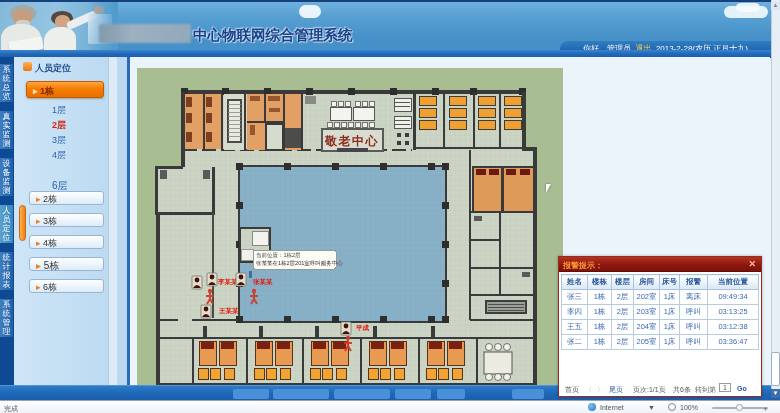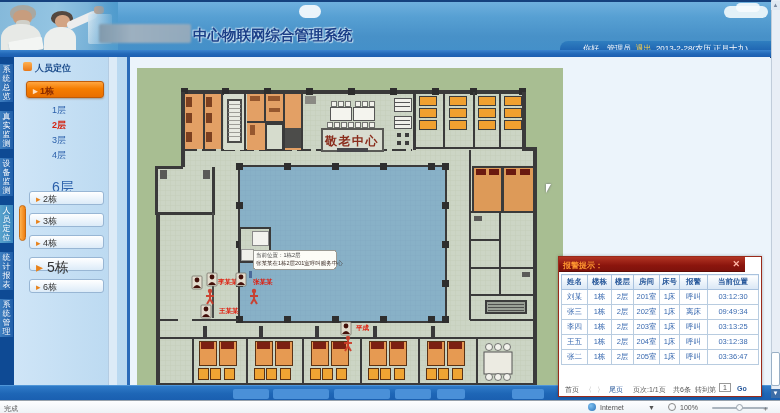--- a/index.html
+++ b/index.html
@@ -96,7 +96,7 @@
 
 <div class="abs" style="left:52px;top:164px;font-size:9px;color:#2a5faa;margin-top:28px;">5层</div>
 
-<div class="abs" style="left:52px;top:179px;font-size:14px;color:#2a5faa;">6层</div>
+<div class="abs" style="left:52px;top:179px;font-size:10px;color:#2a5faa;">6层</div>
 
 <div class="abs" style="left:29px;top:191px;width:75px;height:14px;background:linear-gradient(#ffffff,#dcebf8);border:1px solid #98b6d4;border-radius:3px;"></div>
 <div class="abs" style="left:36px;top:193px;font-size:9px;color:#333;"><span style="color:#e8821a;">▸</span> 2栋</div>

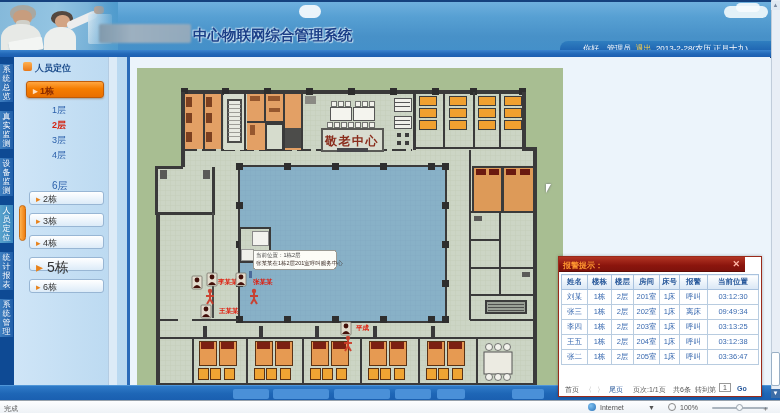--- a/index.html
+++ b/index.html
@@ -108,7 +108,7 @@
 <div class="abs" style="left:36px;top:237px;font-size:9px;color:#333;"><span style="color:#e8821a;">▸</span> 4栋</div>
 
 <div class="abs" style="left:29px;top:257px;width:75px;height:14px;background:linear-gradient(#ffffff,#dcebf8);border:1px solid #98b6d4;border-radius:3px;"></div>
-<div class="abs" style="left:36px;top:259px;font-size:14px;color:#333;"><span style="color:#e8821a;">▸</span> 5栋</div>
+<div class="abs" style="left:36px;top:259px;font-size:10px;color:#333;"><span style="color:#e8821a;">▸</span> 5栋</div>
 
 <div class="abs" style="left:29px;top:279px;width:75px;height:14px;background:linear-gradient(#ffffff,#dcebf8);border:1px solid #98b6d4;border-radius:3px;"></div>
 <div class="abs" style="left:36px;top:281px;font-size:9px;color:#333;"><span style="color:#e8821a;">▸</span> 6栋</div>

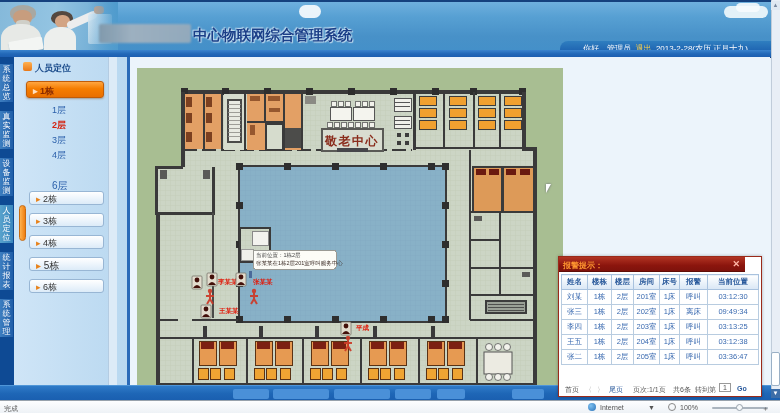--- a/index.html
+++ b/index.html
@@ -448,7 +448,7 @@
 
 <div class="abs" style="left:558px;top:256px;width:204px;height:141px;background:#fff;border:1px solid #9a2a1a;box-shadow:0 0 3px rgba(0,0,0,.3);z-index:20;">
 
-  <div class="abs" style="left:0;top:0;width:186px;height:15px;background:linear-gradient(#b23423,#8b150d 60%,#7e120c);border-bottom:1px solid #5e0d08;">
+  <div class="abs" style="left:0;top:0;width:202px;height:15px;background:linear-gradient(#b23423,#8b150d 60%,#7e120c);border-bottom:1px solid #5e0d08;">
     <span style="position:absolute;left:4px;top:3px;font-size:8px;font-weight:bold;color:#ff9730;">报警提示：</span>
     <span style="position:absolute;right:5px;top:2px;font-size:9px;font-weight:bold;color:#ffb7a7;">✕</span>
   </div>

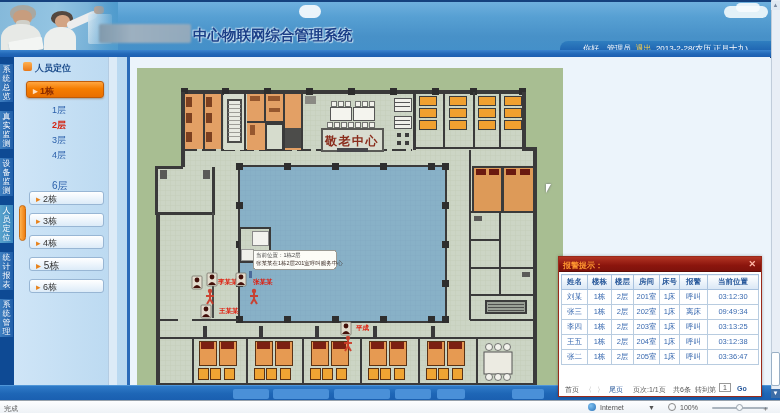--- a/index.html
+++ b/index.html
@@ -463,15 +463,6 @@
             <td style="width:20px;">床号</td>
             <td style="width:28px;margin-left:19px;">报警</td>
             <td>当前位置</td>
-          </tr>
-<tr>
-            <td>刘某</td>
-            <td>1栋</td>
-            <td>2层</td>
-            <td>201室</td>
-            <td>1床</td>
-            <td>呼叫</td>
-            <td>03:12:30</td>
           </tr>
 <tr>
             <td>张三</td>

